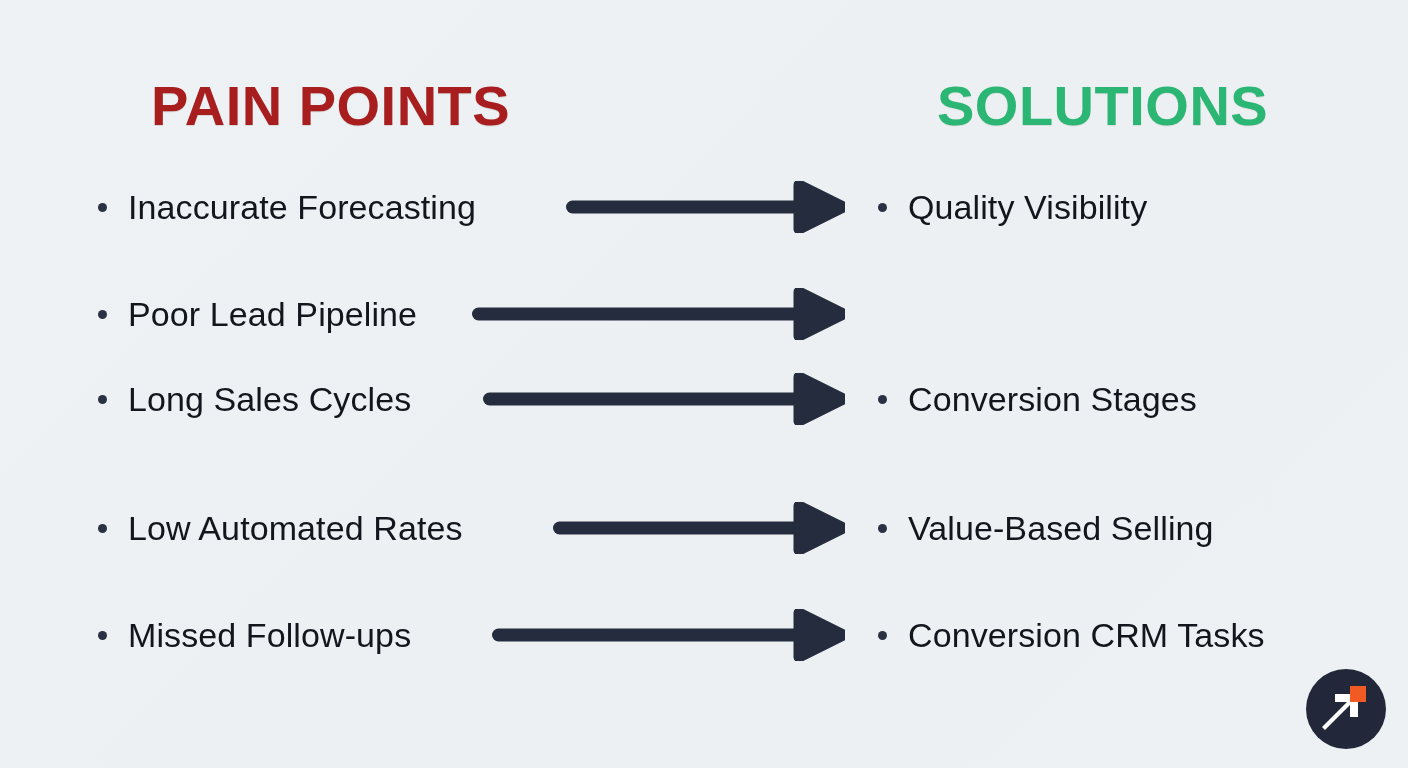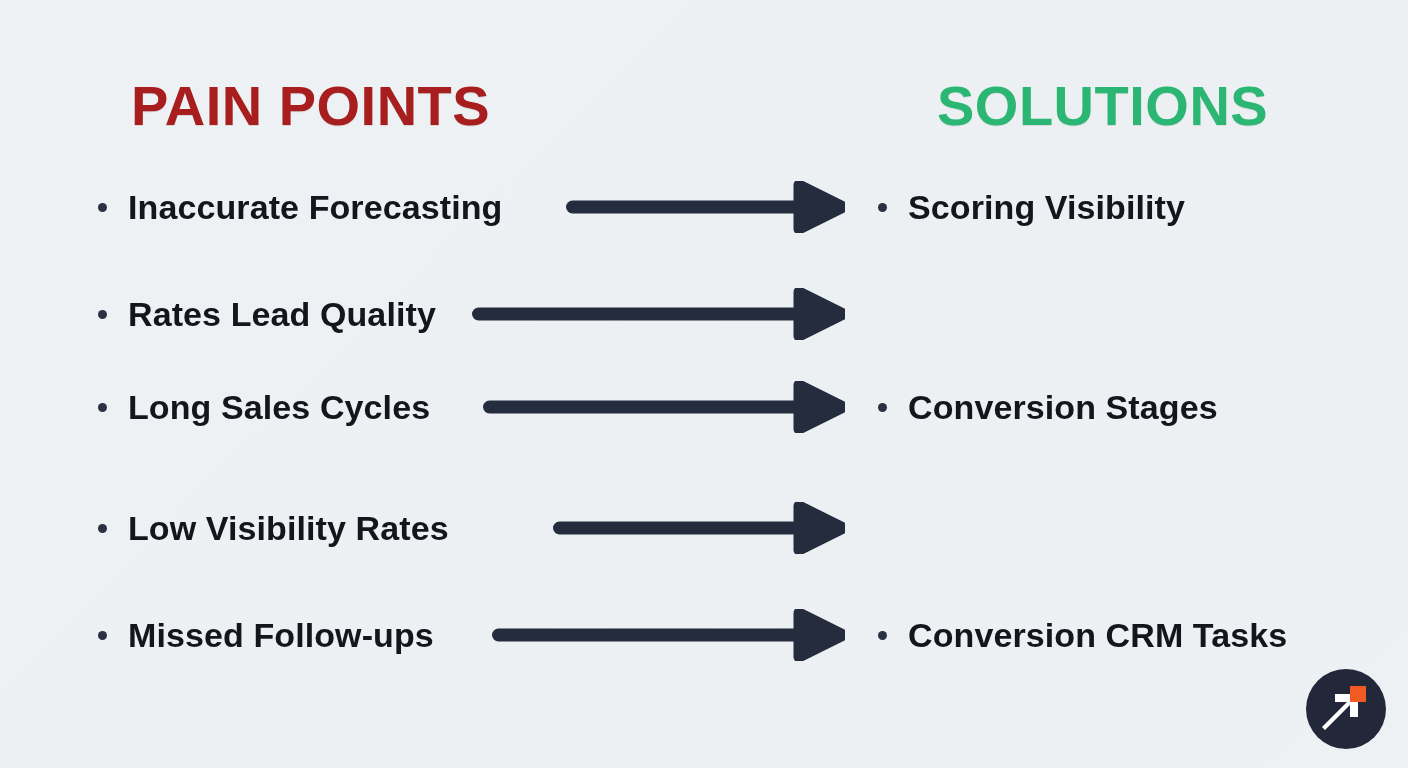--- a/index.html
+++ b/index.html
@@ -103,7 +103,7 @@
 
 <div class="slide">
 
-  <div class="heading" id="pain-heading" style="color: rgb(168, 29, 29);">PAIN POINTS</div>
+  <div class="heading" id="pain-heading" style="color: rgb(168, 29, 29); margin-left: 20px;">PAIN POINTS</div>
 
   <div class="heading" id="solutions-heading" style="color: rgb(43, 182, 115); margin-left: 34px;">SOLUTIONS</div>
 

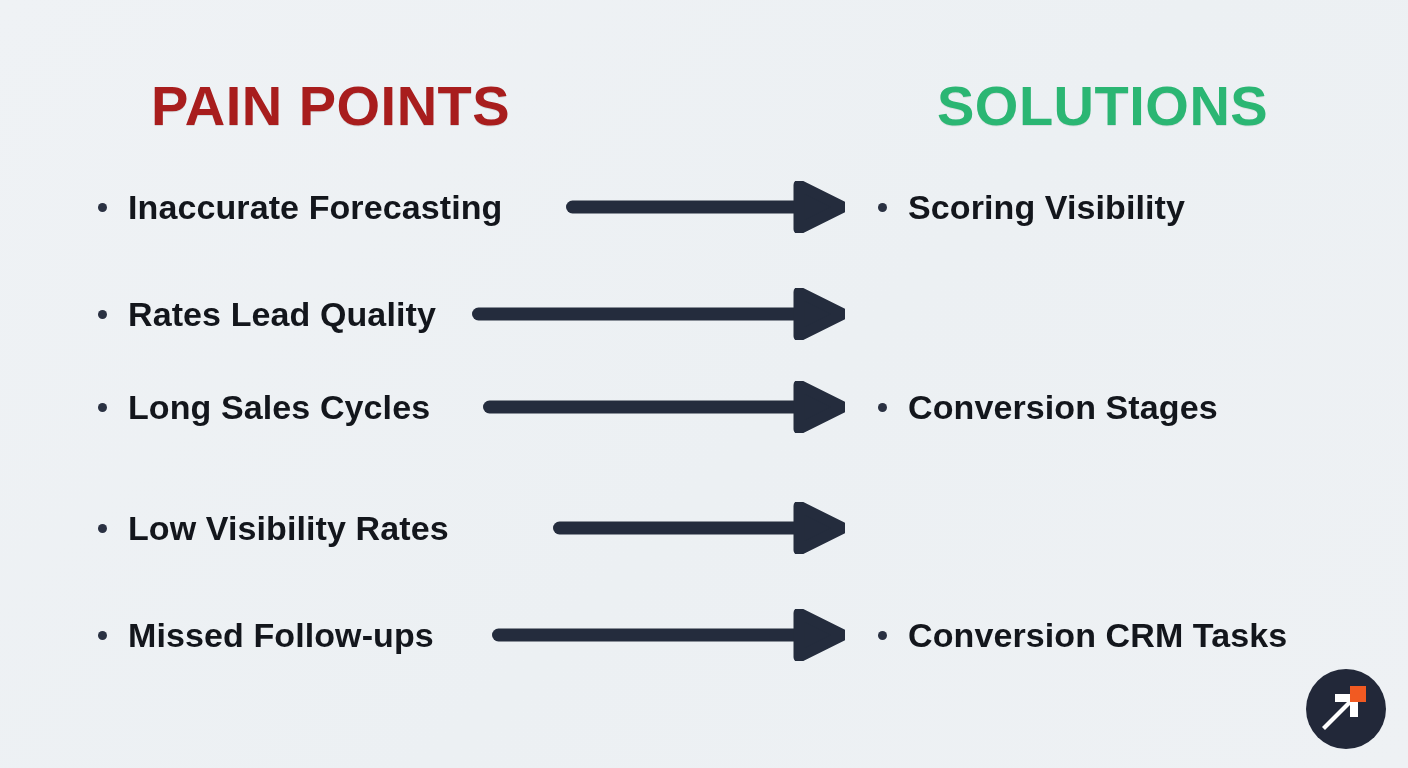--- a/index.html
+++ b/index.html
@@ -74,7 +74,7 @@
     font-size: 34px;
     color: #13161c;
     line-height: 1;
-    font-weight: 700;
+    font-weight: 400;
     letter-spacing: 0.1px;
   }
 

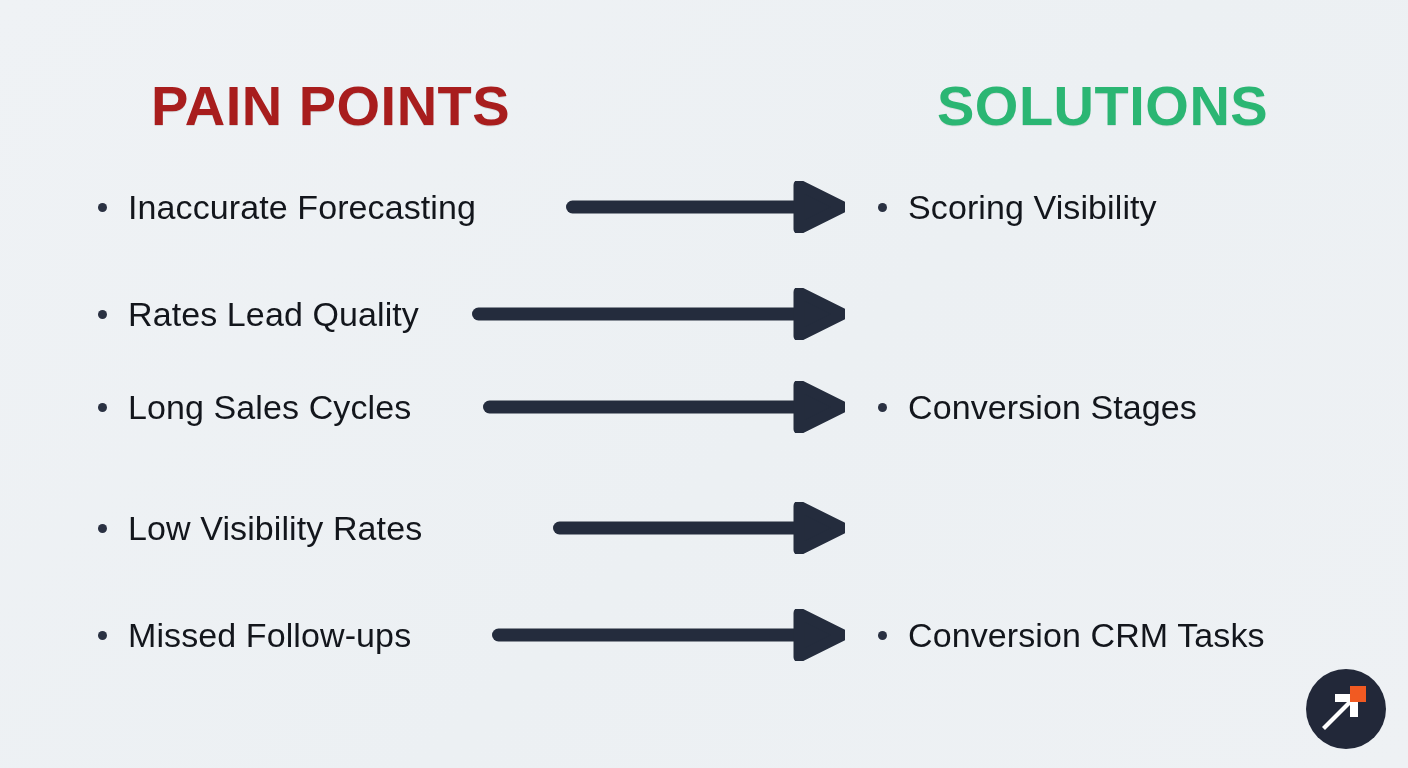--- a/index.html
+++ b/index.html
@@ -121,7 +121,7 @@
         </div>
         <div class="right-item">
           <span class="bullet" style="background: rgb(42, 49, 66);"></span>
-          <span class="item-label">Scoring Visibility</span>
+          <span class="item-label">Quality Visibility</span>
         </div>
       </div>
       <div class="row" style="top: 288px;">

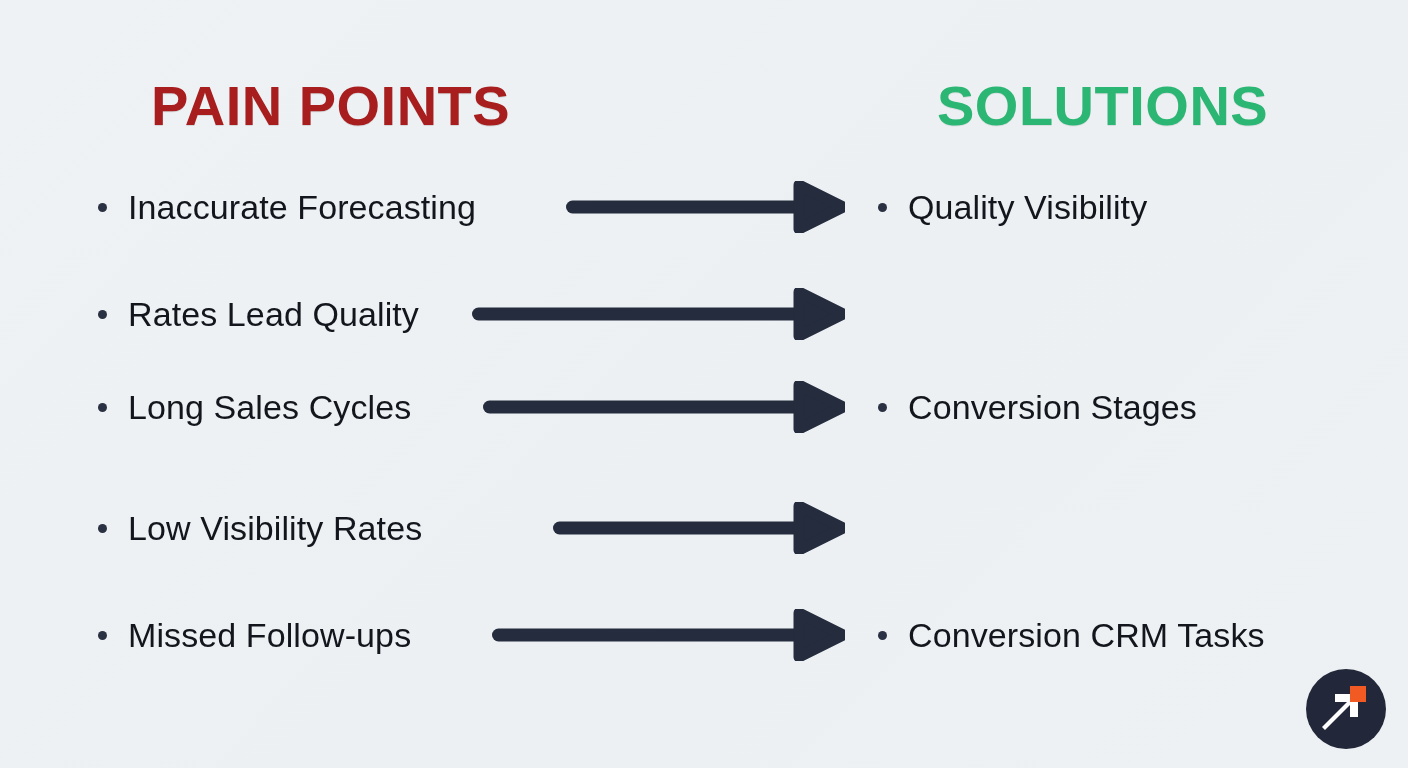--- a/index.html
+++ b/index.html
@@ -127,7 +127,7 @@
       <div class="row" style="top: 288px;">
         <div class="left-item">
           <span class="bullet" style="background: rgb(42, 49, 66);"></span>
-          <span class="item-label">Rates Lead Quality</span>
+          <span class="item-label">Poor Lead Pipeline</span>
         </div>
         <div class="arrow" style="left: 472px; right: auto; width: 373px;">
           <svg width="373" height="52" viewBox="0 0 373 52">

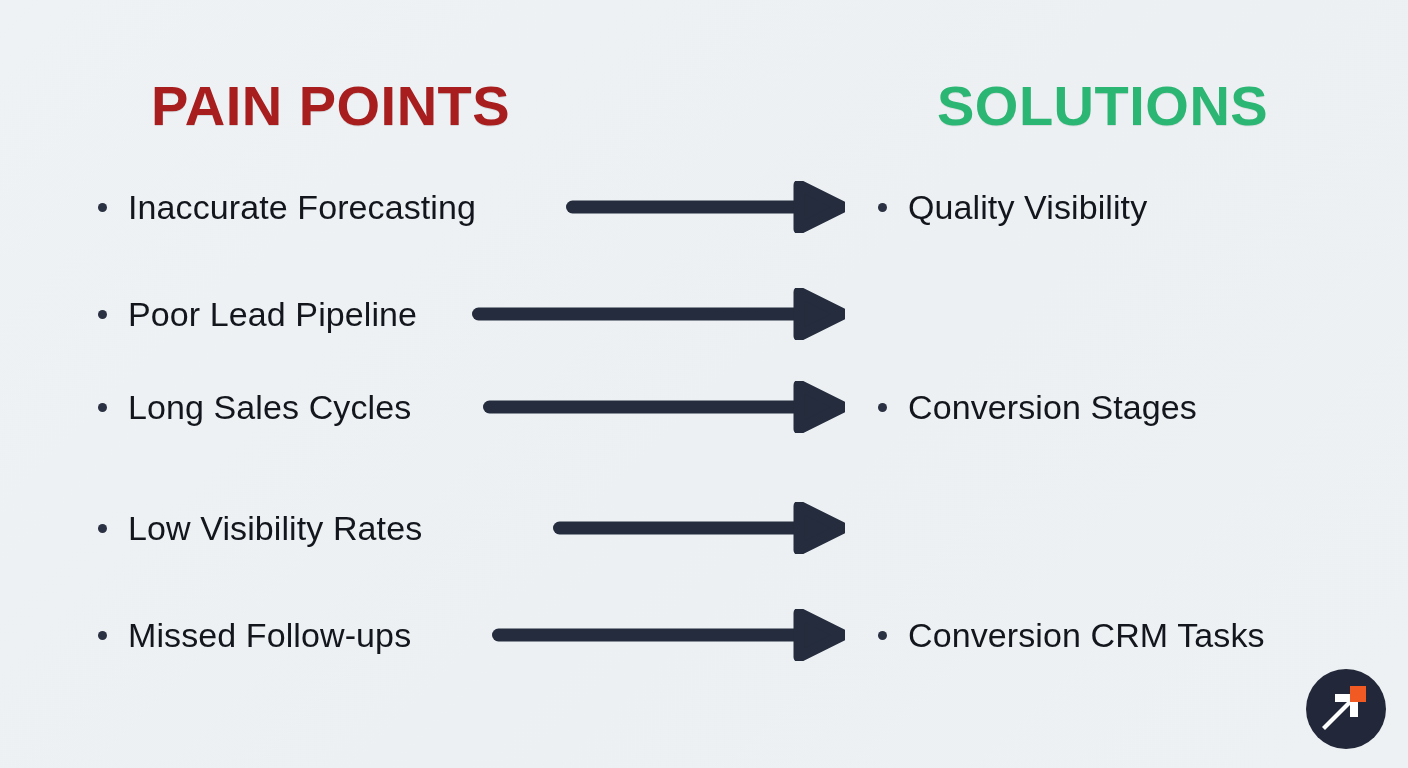--- a/index.html
+++ b/index.html
@@ -136,7 +136,7 @@
           </svg>
         </div>
       </div>
-      <div class="row" style="top: 381px;">
+      <div class="row" style="top: 373px;">
         <div class="left-item">
           <span class="bullet" style="background: rgb(42, 49, 66);"></span>
           <span class="item-label">Long Sales Cycles</span>

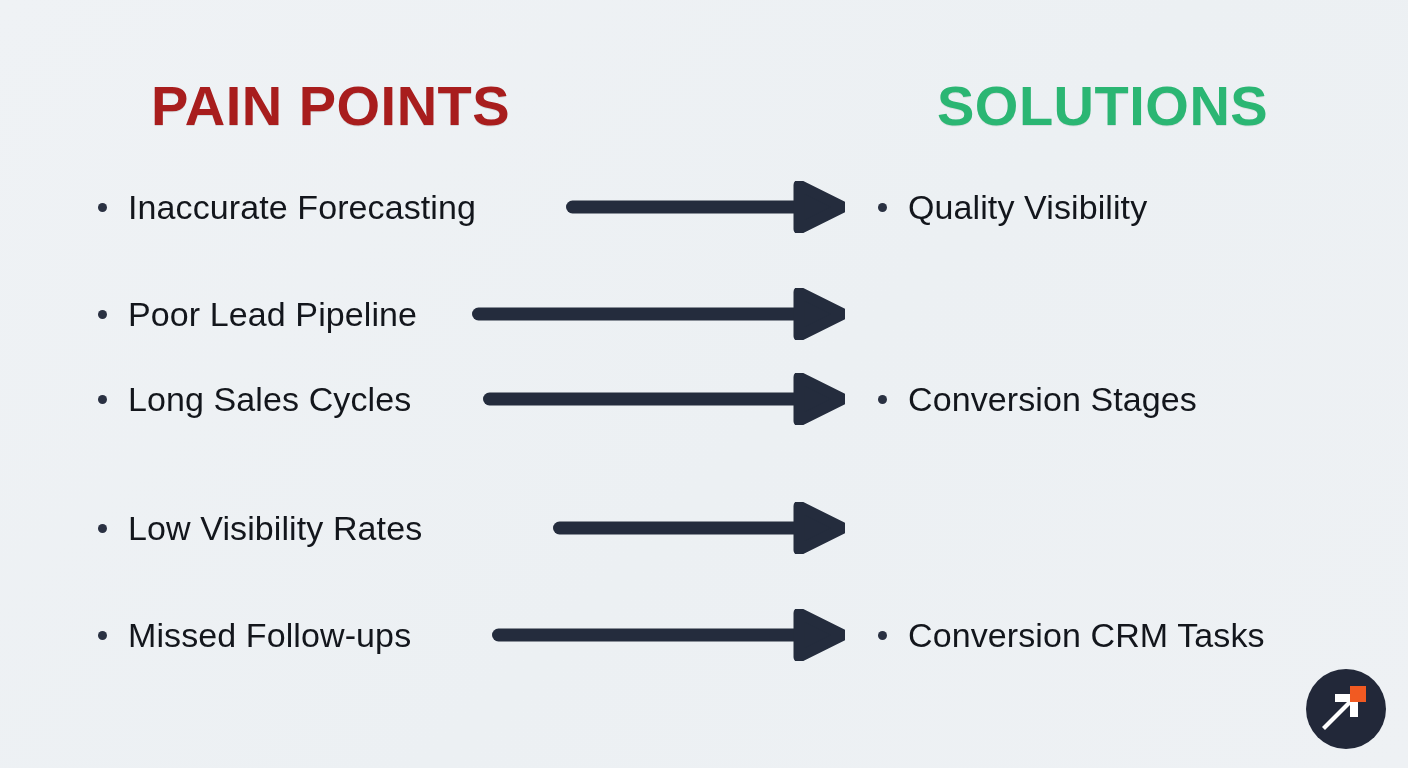--- a/index.html
+++ b/index.html
@@ -155,7 +155,7 @@
       <div class="row" style="top: 502px;">
         <div class="left-item">
           <span class="bullet" style="background: rgb(42, 49, 66);"></span>
-          <span class="item-label">Low Visibility Rates</span>
+          <span class="item-label">Low Automated Rates</span>
         </div>
         <div class="arrow" style="left: 553px; right: auto; width: 292px;">
           <svg width="292" height="52" viewBox="0 0 292 52">

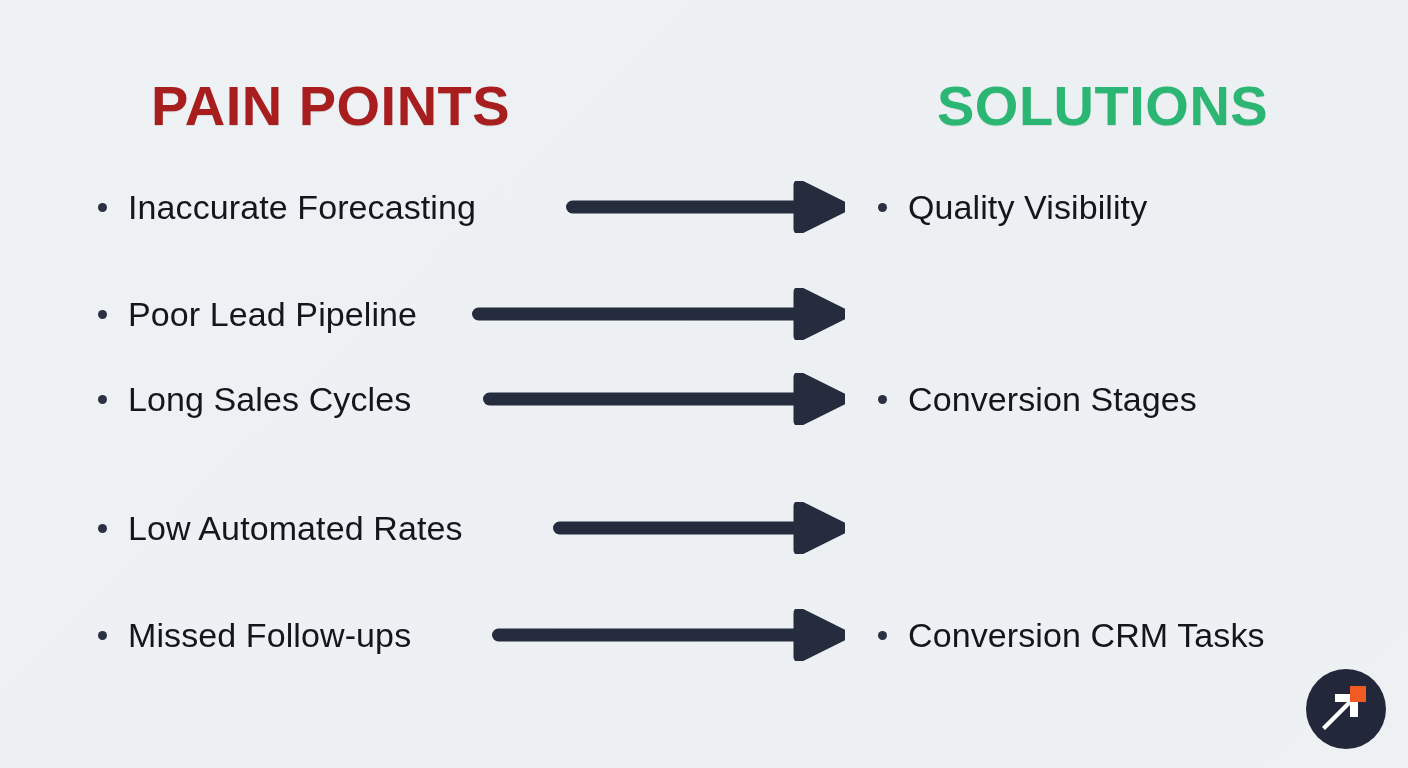--- a/index.html
+++ b/index.html
@@ -162,6 +162,10 @@
             <rect x="0" y="19.5" width="254" height="13" rx="6.5" fill="#242c3d"></rect>
             <path d="M246 4 L290 26 L246 48 Z" fill="#242c3d" stroke="#242c3d" stroke-width="11" stroke-linejoin="round"></path>
           </svg>
+        </div>
+        <div class="right-item">
+          <span class="bullet" style="background: rgb(42, 49, 66);"></span>
+          <span class="item-label">Value-Based Selling</span>
         </div>
       </div>
       <div class="row" style="top: 609px;">

